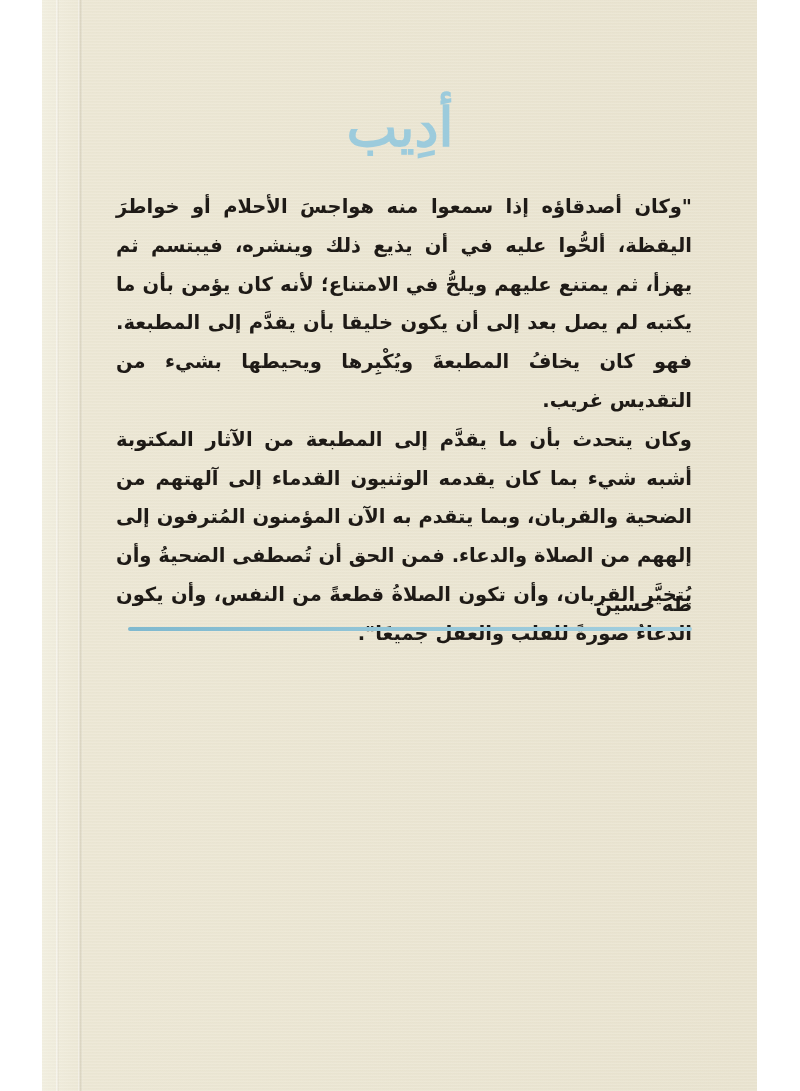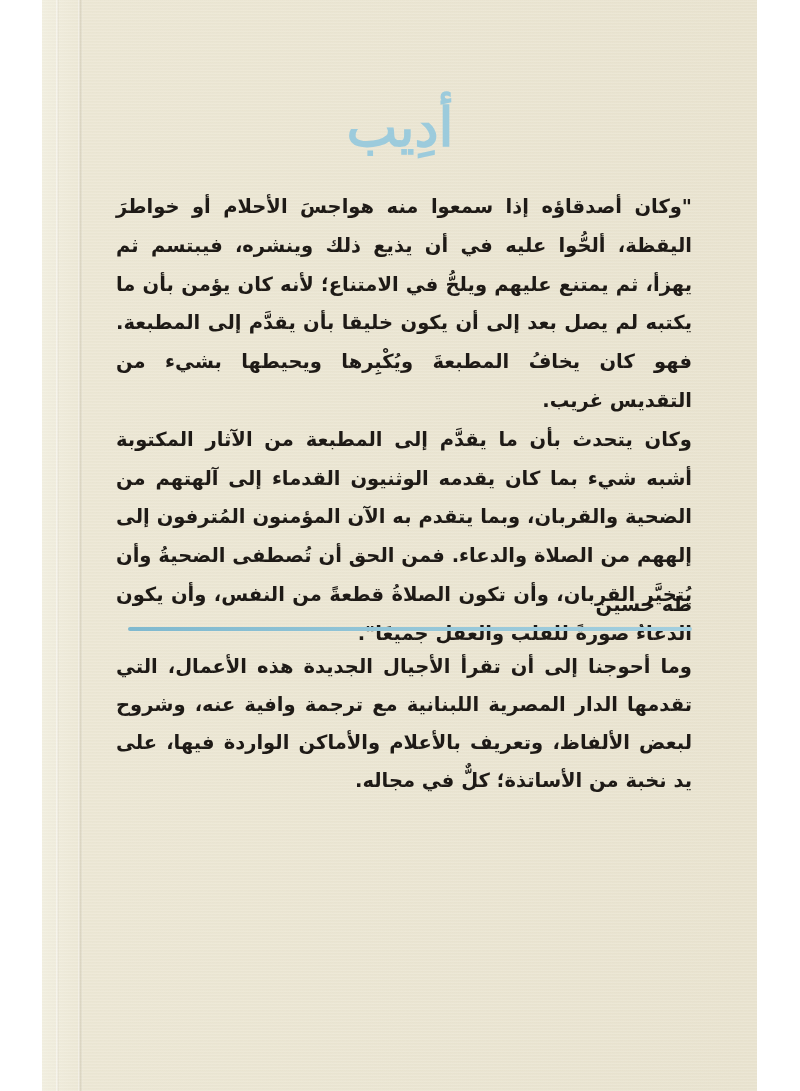--- a/index.html
+++ b/index.html
@@ -119,7 +119,6 @@
 <div class="divider"></div>
 
 <div class="text-block series-block">
-  <p>وما أحوجنا إلى أن تقرأ الأجيال الجديدة هذه الأعمال، التي تقدمها الدار المصرية اللبنانية مع ترجمة وافية عنه، وشروح لبعض الألفاظ، وتعريف بالأعلام والأماكن الواردة فيها، على يد نخبة من الأساتذة؛ كلٌّ في مجاله.</p>
 </div>
 
 </body></html>

